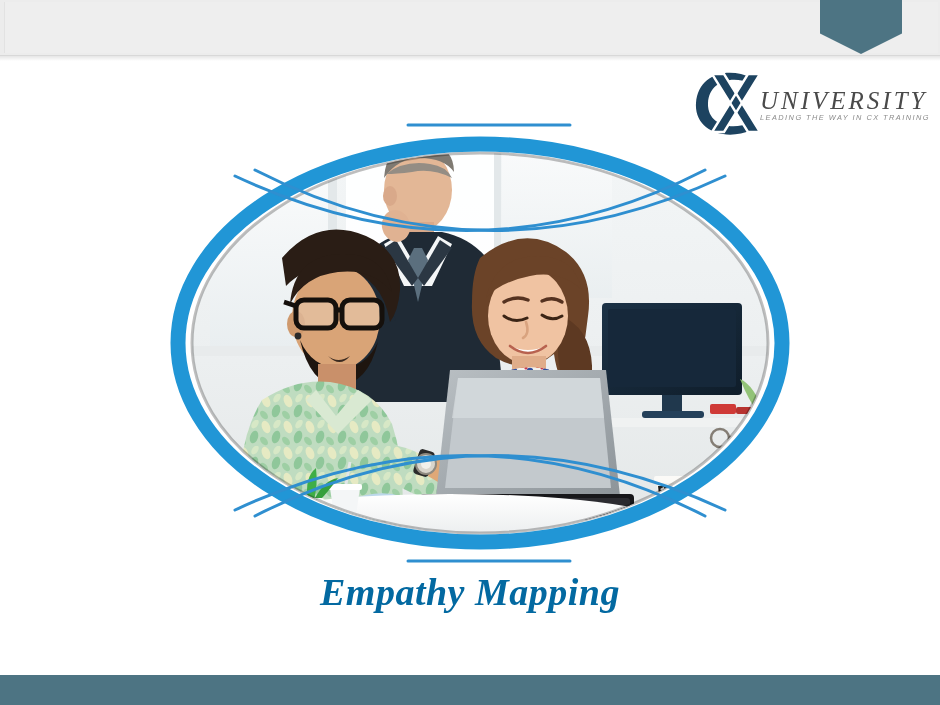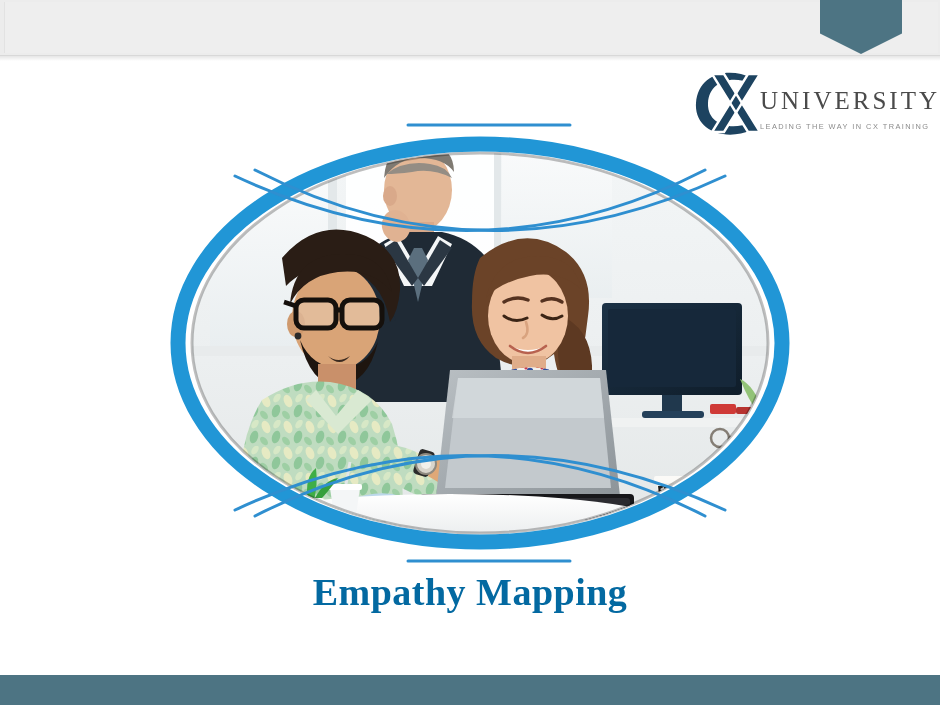--- a/index.html
+++ b/index.html
@@ -19,6 +19,7 @@
     position: absolute;
     inset: 0;
     background: #ffffff;
+    font-style: italic;
   }
 
   

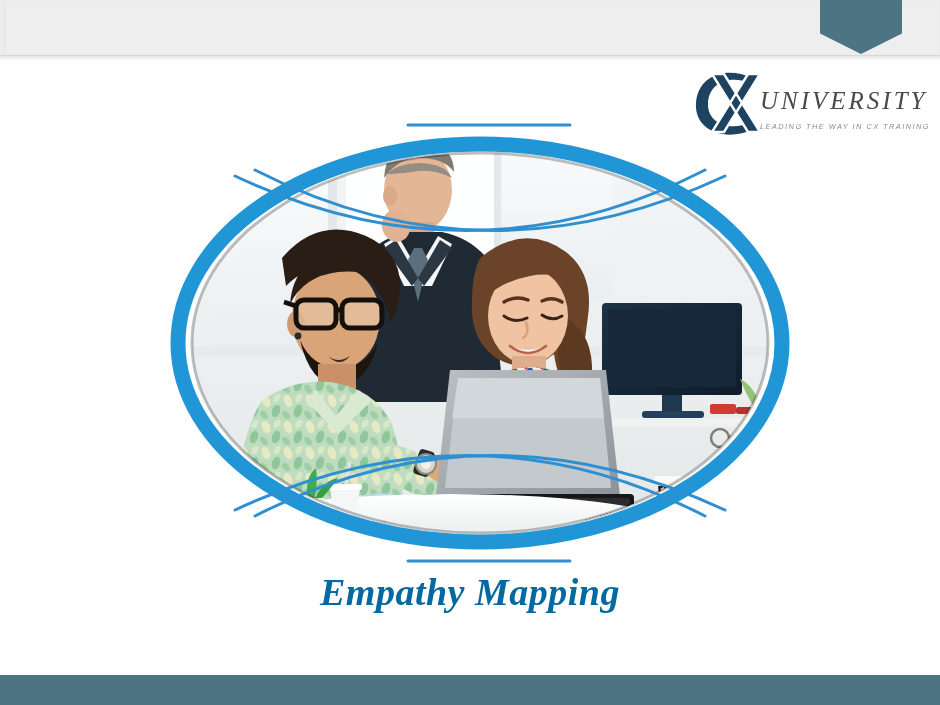--- a/index.html
+++ b/index.html
@@ -107,7 +107,7 @@
     font-size: 7.4px;
     letter-spacing: 1.45px;
     color: #8b8b8b;
-    margin-top: 9px;
+    margin-top: 0;
     white-space: nowrap;
   }
 

